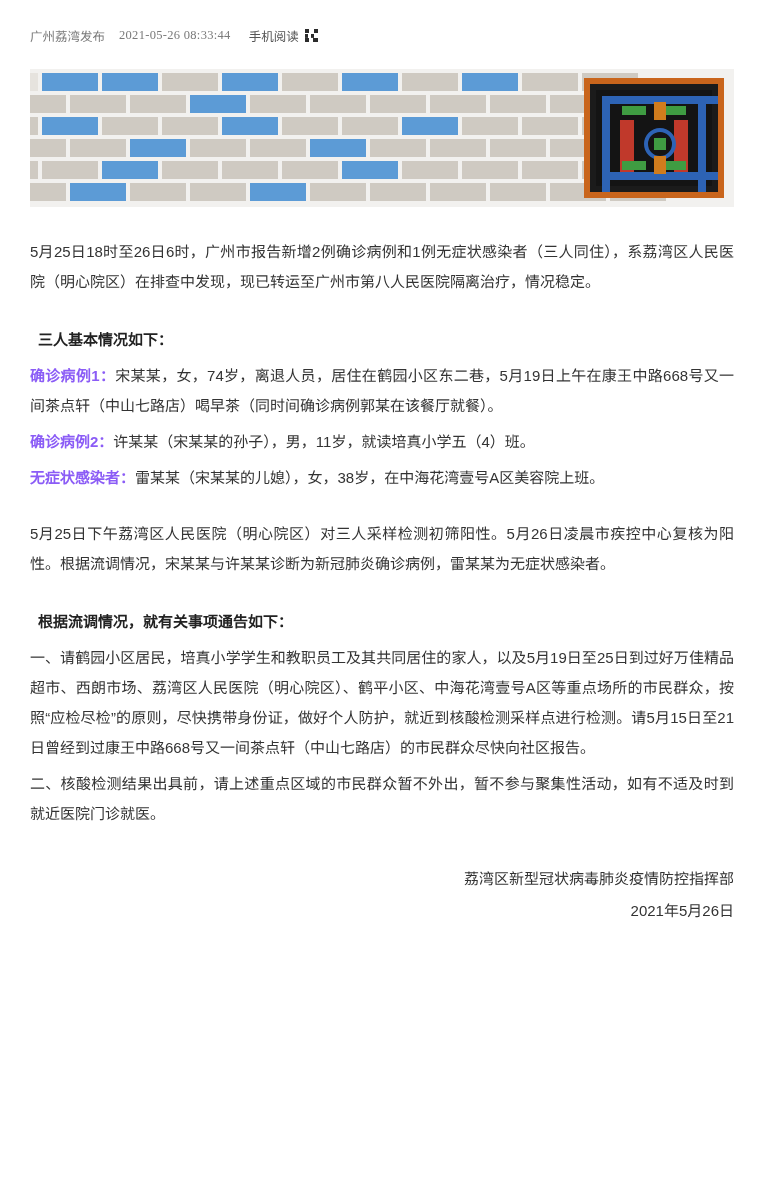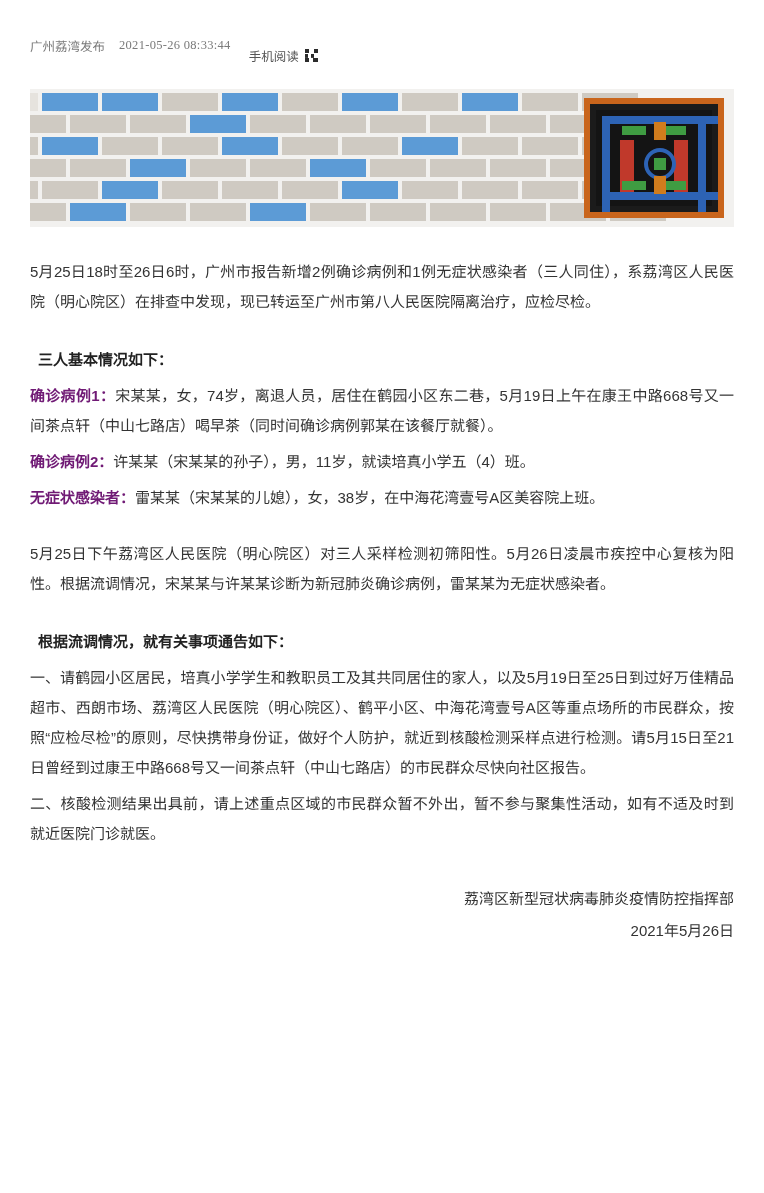--- a/index.html
+++ b/index.html
@@ -50,7 +50,6 @@
     align-items: center;
     gap: 6px;
     margin-left: 4px;
-    margin-top: 20px;
   }
   .qr-glyph {
     display: inline-block;

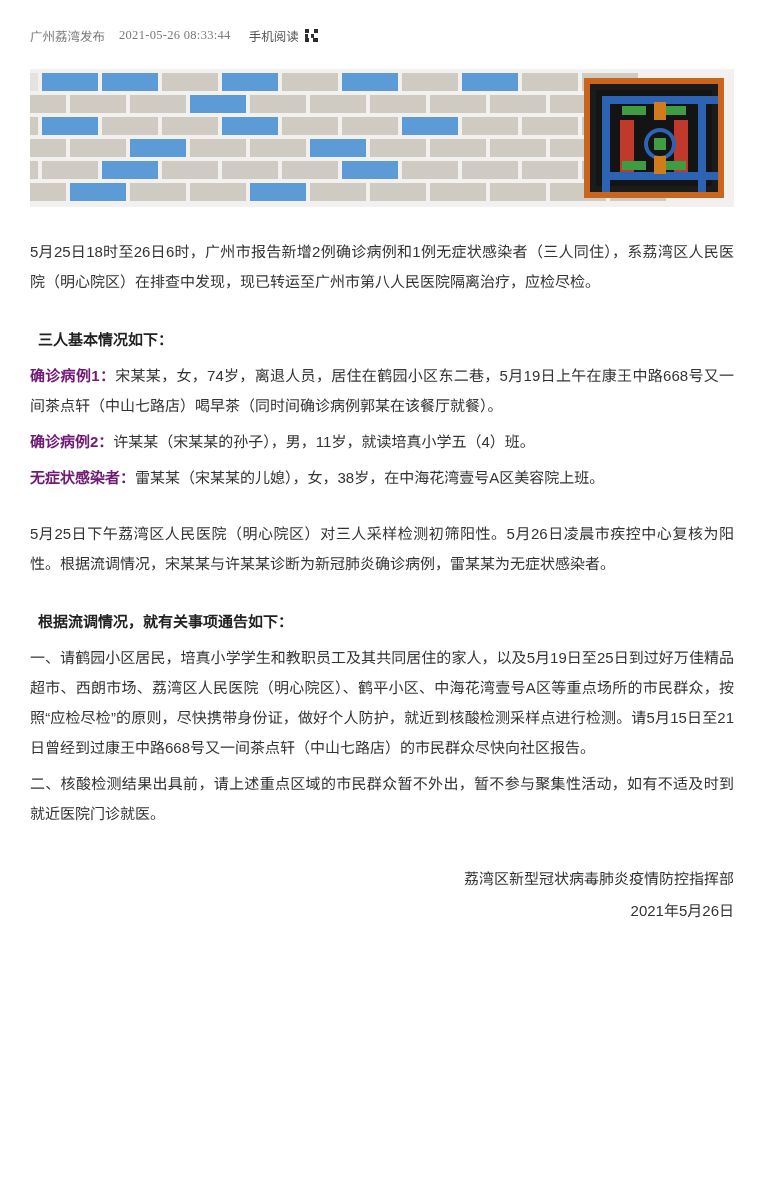--- a/index.html
+++ b/index.html
@@ -265,7 +265,7 @@
     </div>
   </div>
 
-  <p class="para">5月25日18时至26日6时，广州市报告新增2例确诊病例和1例无症状感染者（三人同住），系荔湾区人民医院（明心院区）在排查中发现，现已转运至广州市第八人民医院隔离治疗，应检尽检。</p>
+  <p class="para">5月25日18时至26日6时，广州市报告新增2例确诊病例和1例无症状感染者（三人同住），系荔湾区人民医院（明心院区）在排查中发现，现已转运至广州市第八人民医院隔离治疗，情况稳定。</p>
 
   <div class="spacer-sm"></div>
 

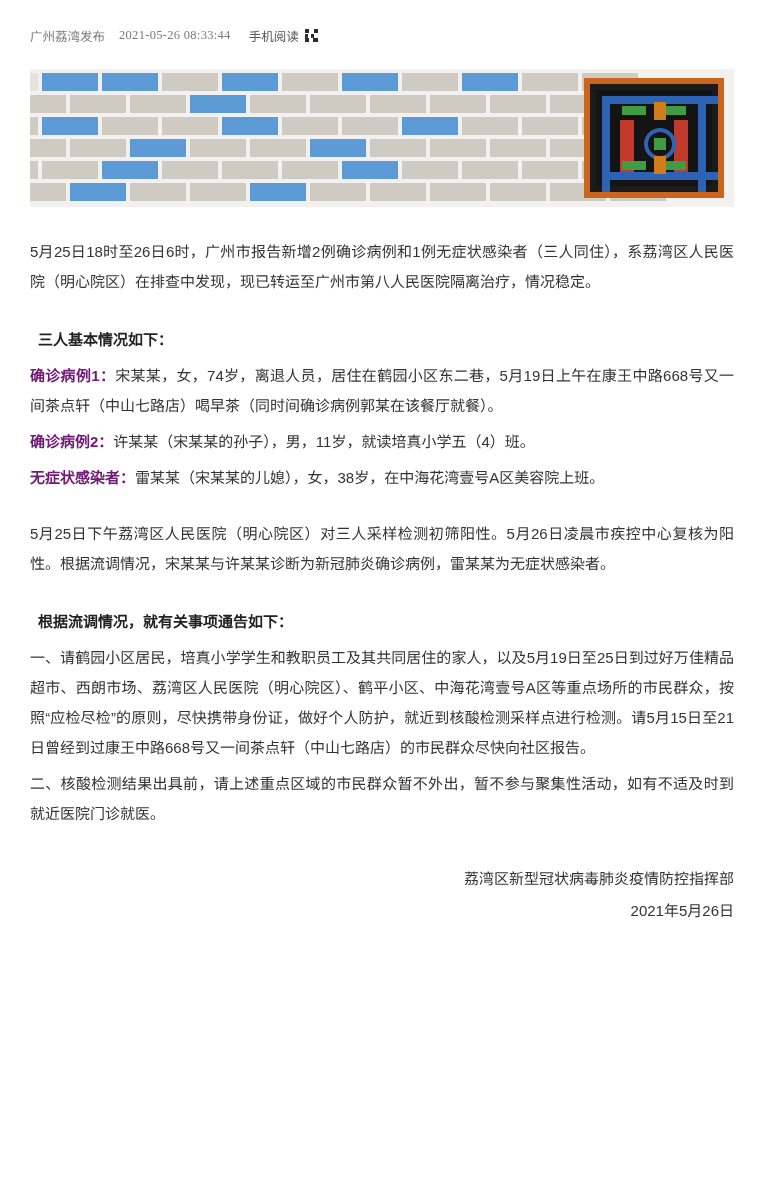--- a/index.html
+++ b/index.html
@@ -124,7 +124,7 @@
     text-align: justify;
   }
   p.para.tight { margin-bottom: 6px; }
-  .bold-lead { font-weight: bold; color: #701a75; }
+  .bold-lead { font-weight: bold; color: #8b5cf6; }
   .section-heading {
     font-size: 15px;
     font-weight: bold;

